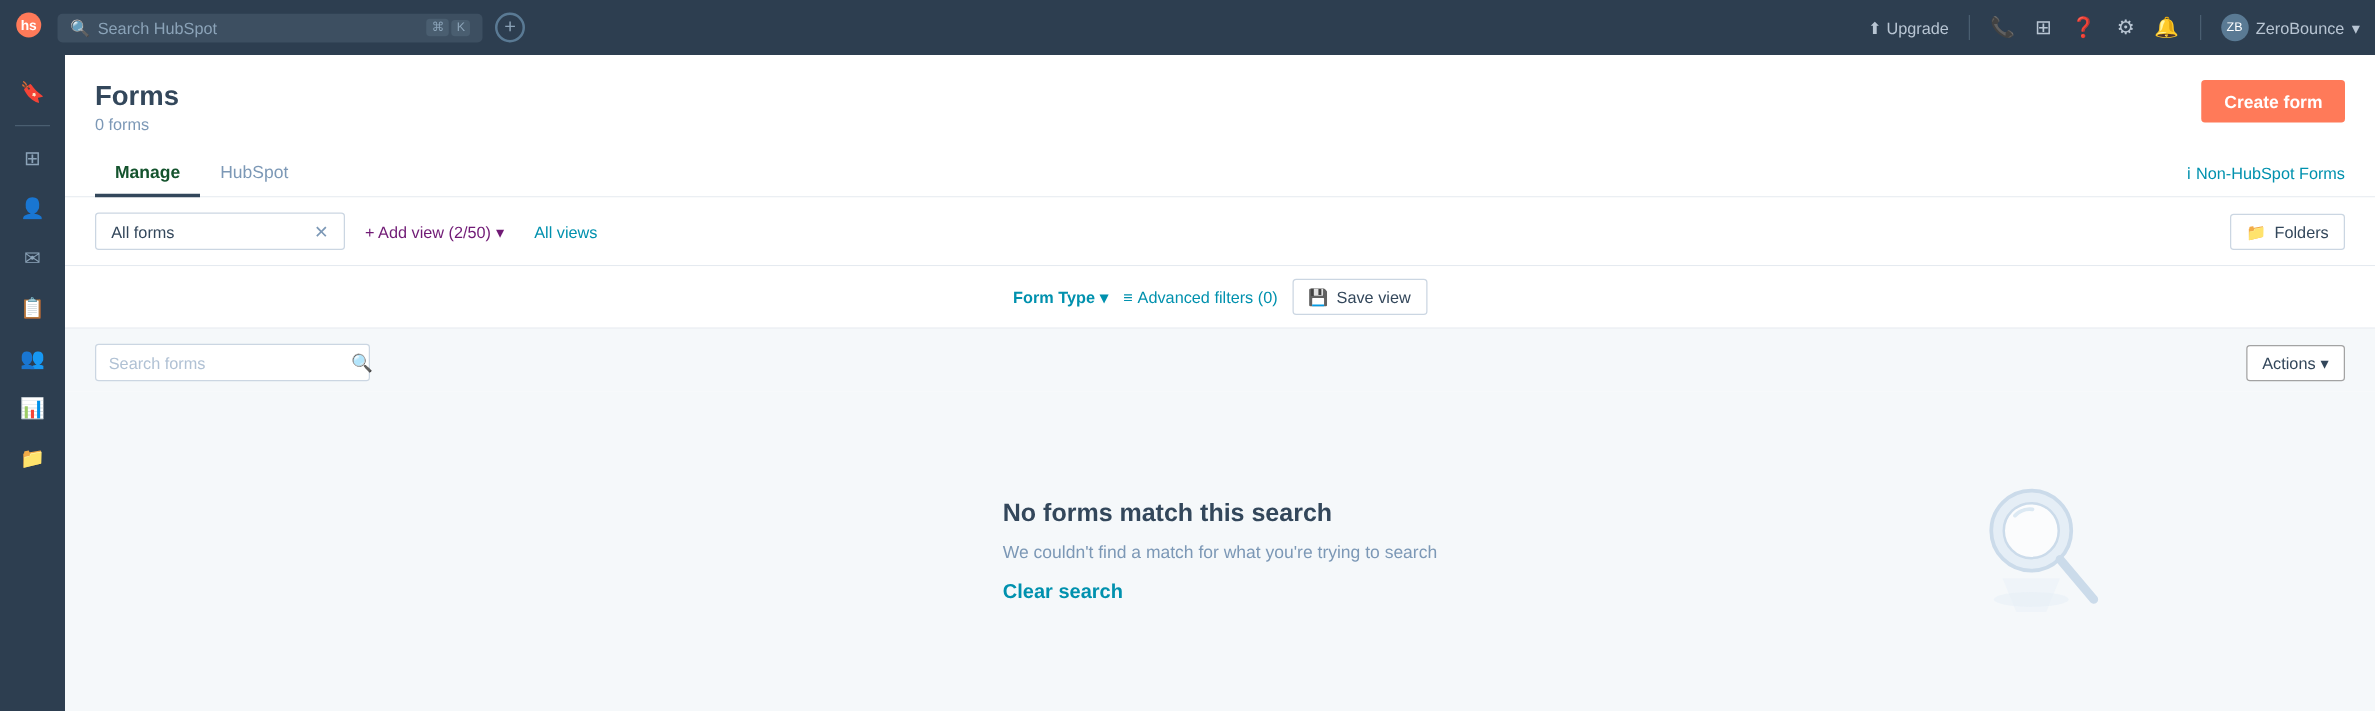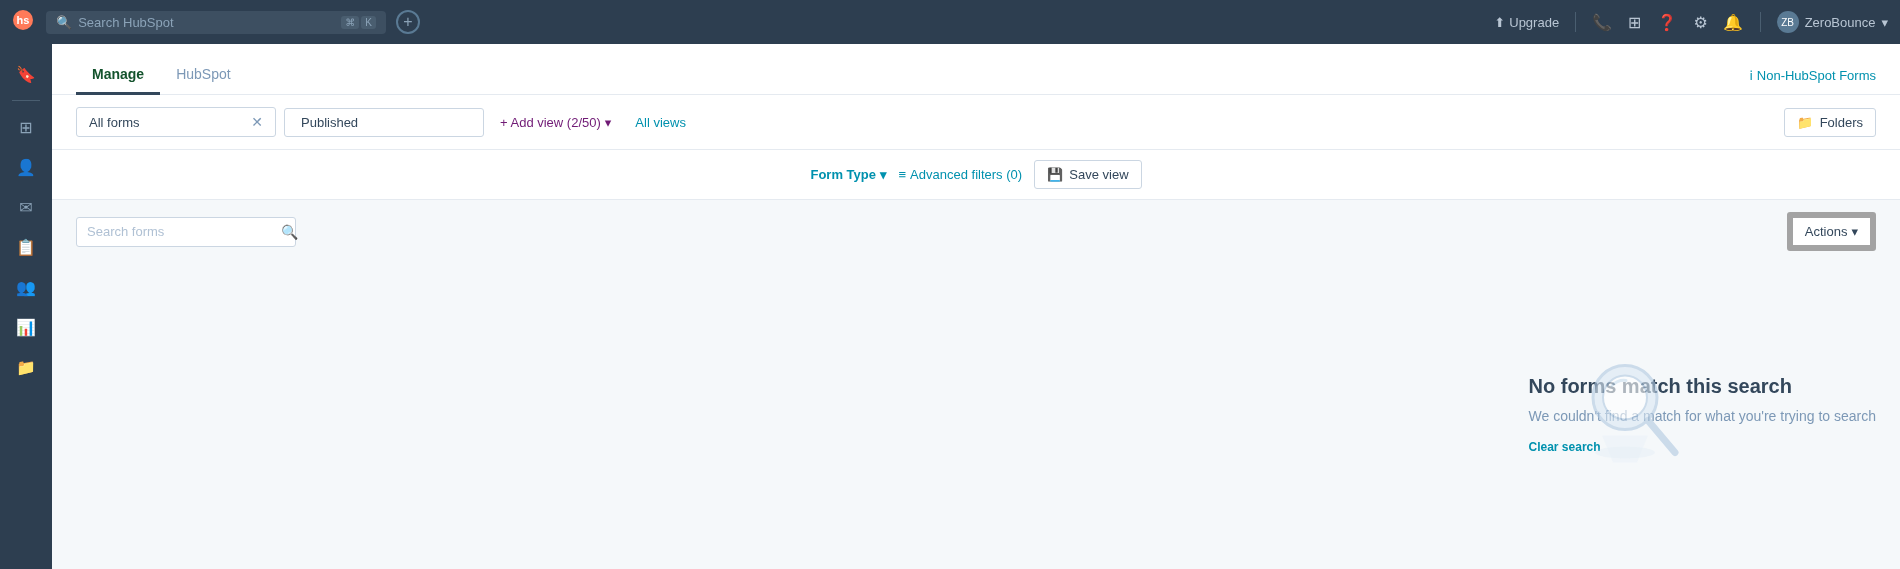--- a/index.html
+++ b/index.html
@@ -461,6 +461,13 @@
 
   <div class="main">
 
+    <div class="page-header">
+      <div>
+        <div class="page-title">Forms</div>
+        <div class="page-subtitle">0 forms</div>
+      </div>
+      <button class="create-form-btn">Create form</button>
+    </div>
 
     <div class="tabs-row">
       <div class="tabs">

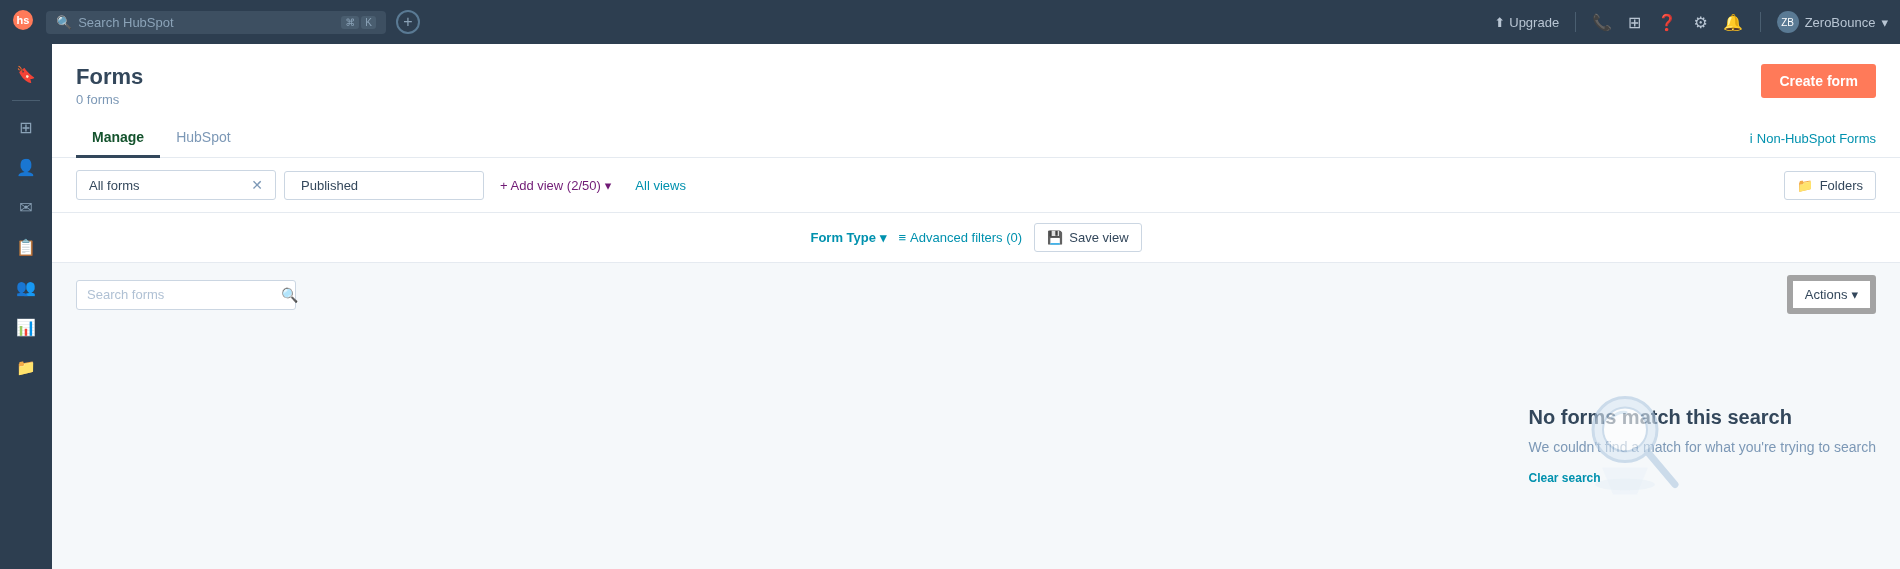--- a/index.html
+++ b/index.html
@@ -485,7 +485,6 @@
         <span>All forms</span>
         <span class="filter-tag-x">✕</span>
       </div>
-      <div class="published-tab">Published</div>
       <div class="add-view-btn">
         <span>+ Add view (2/50)</span>
         <span>▾</span>

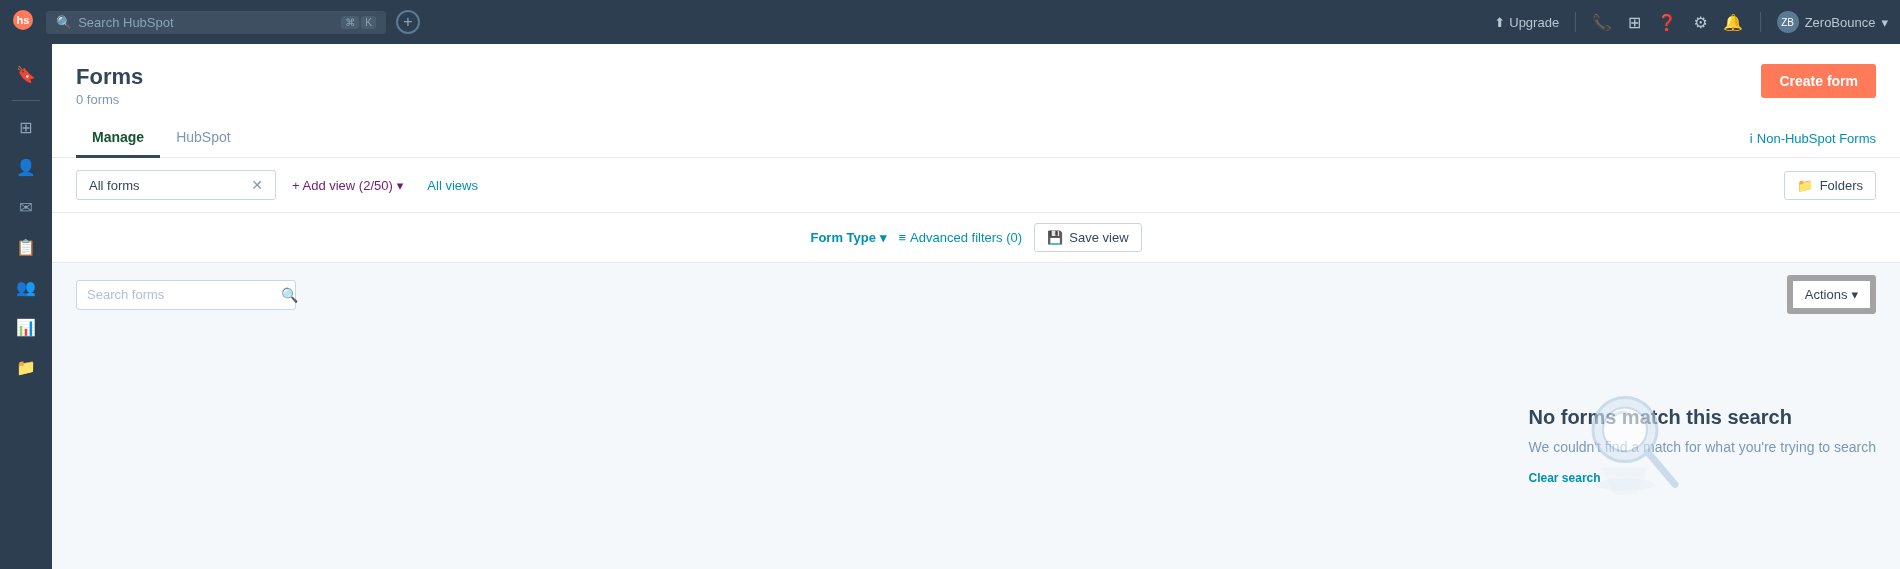--- a/index.html
+++ b/index.html
@@ -353,7 +353,7 @@
       display: flex;
       align-items: center;
       gap: 4px;
-      border: 6px solid #a3a3a3;
+      border: 1px solid #a3a3a3;
       border-radius: 3px;
       padding: 6px 12px;
       font-size: 13px;

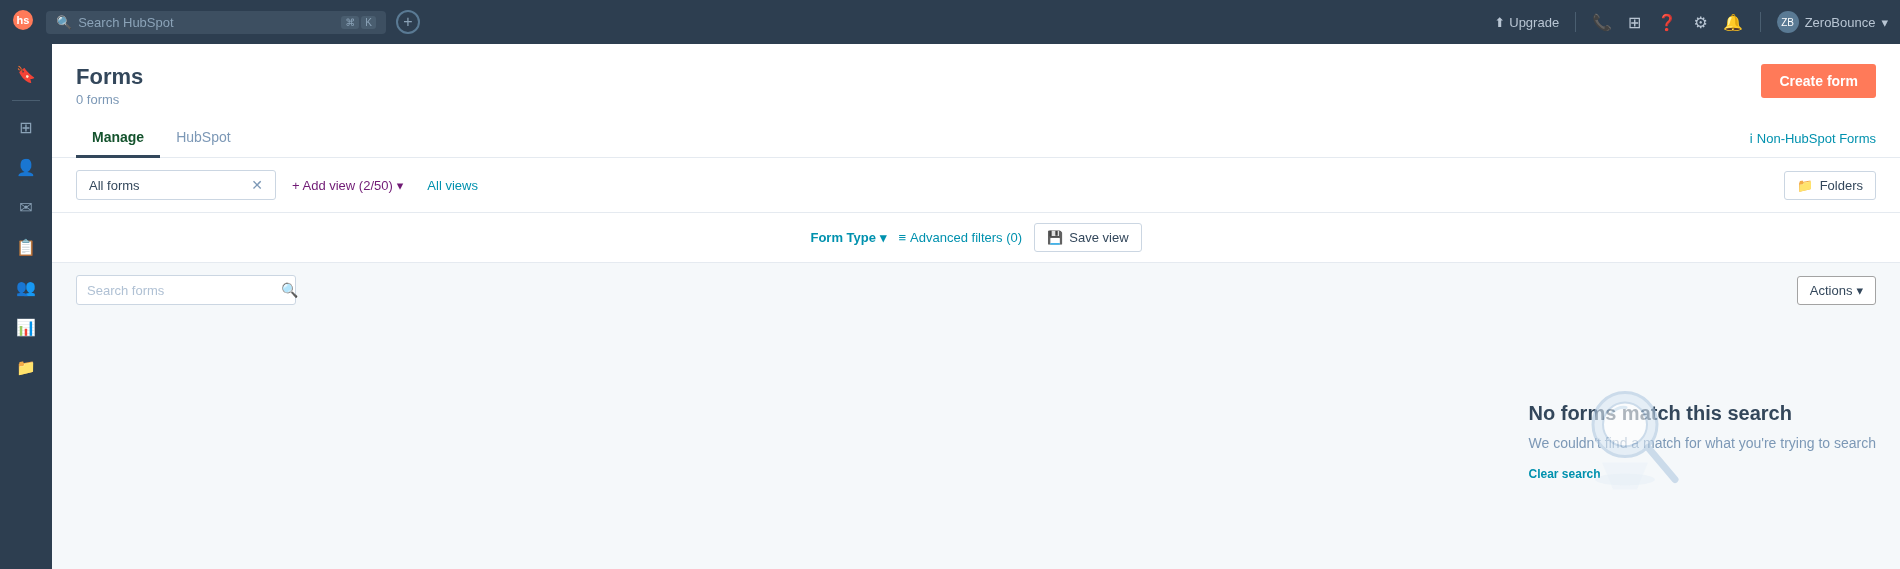--- a/index.html
+++ b/index.html
@@ -367,7 +367,7 @@
       flex: 1;
       display: flex;
       align-items: center;
-      justify-content: flex-end;
+      justify-content: center;
       background: #f5f8fa;
       padding: 60px 24px;
       position: relative;

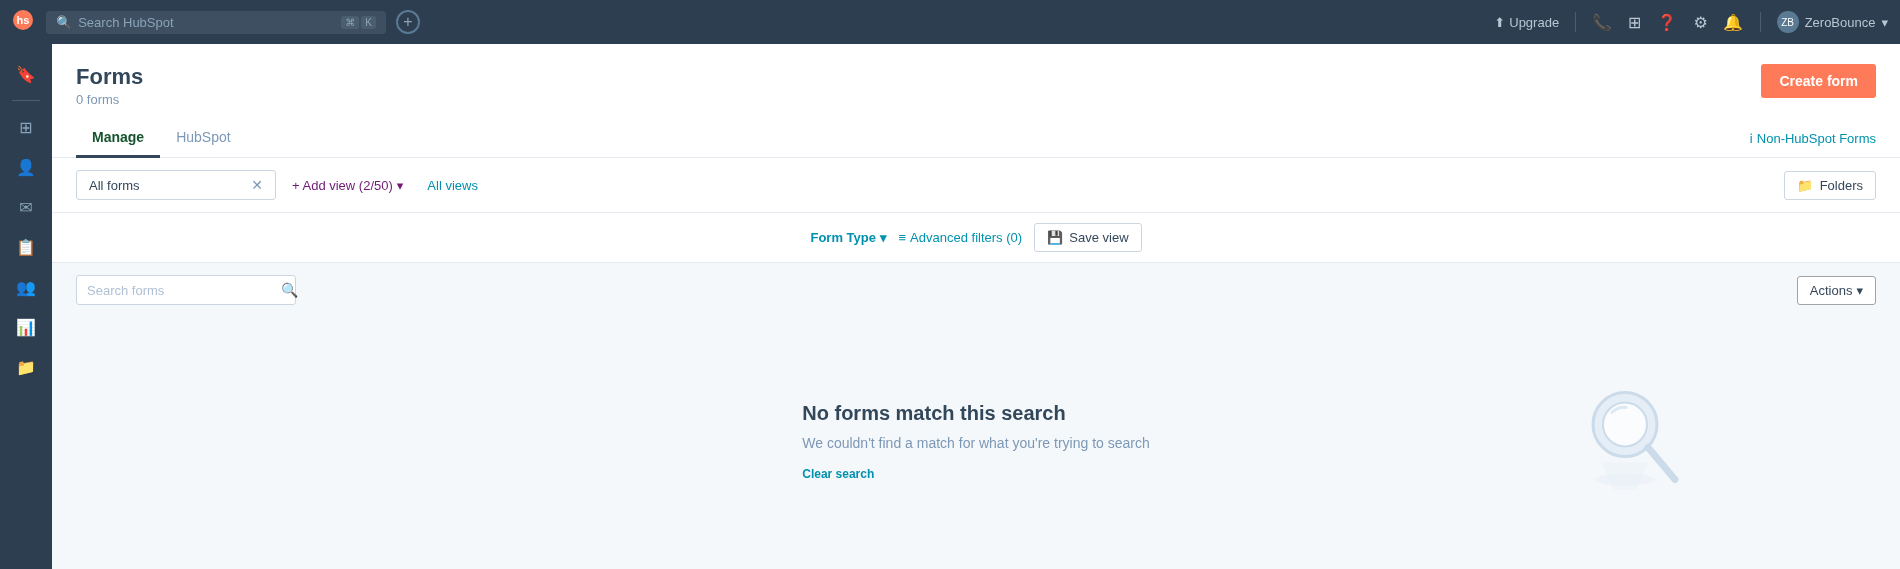--- a/index.html
+++ b/index.html
@@ -389,7 +389,7 @@
     }
     .clear-search-link {
       color: #0091ae;
-      font-size: 12px;
+      font-size: 16px;
       font-weight: 600;
       cursor: pointer;
     }

